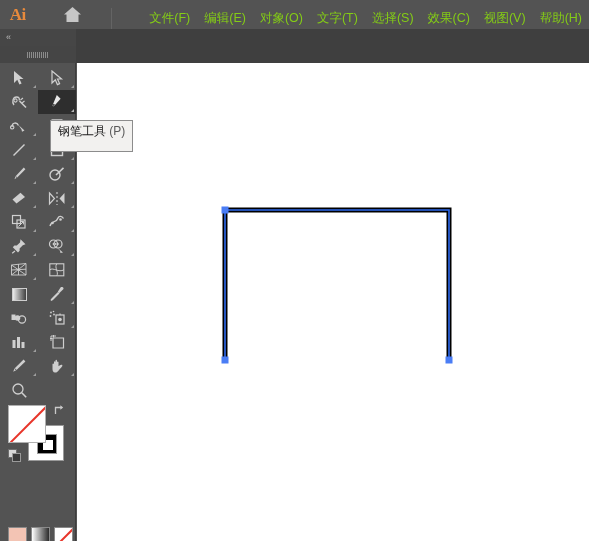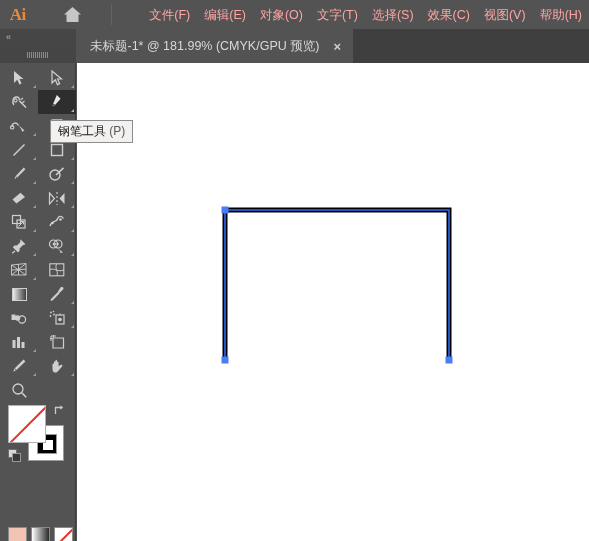--- a/index.html
+++ b/index.html
@@ -15,7 +15,7 @@
   #menubar {
     position: absolute; left: 0; top: 0; width: 589px; height: 29px;
     background: #535353;
-    display: flex; align-items: center; gap: 20px;
+    display: flex; align-items: flex-end; gap: 20px;
   }
   #ai-logo {
     width: 36px; height: 29px;

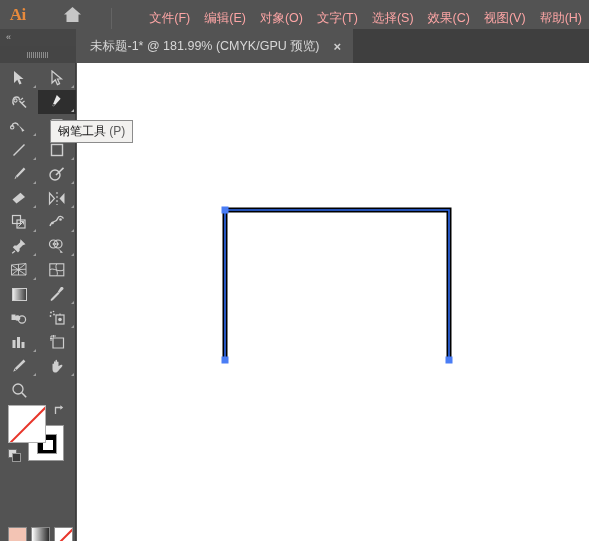--- a/index.html
+++ b/index.html
@@ -34,7 +34,7 @@
   }
   #menu-items { display: flex; align-items: center; margin-left: 6px; }
   .menu-item {
-    color: #fca5a5; font-size: 12.5px;
+    color: #84cc16; font-size: 12.5px;
     padding: 4px 7px; white-space: nowrap; line-height: 14px;
   }
 

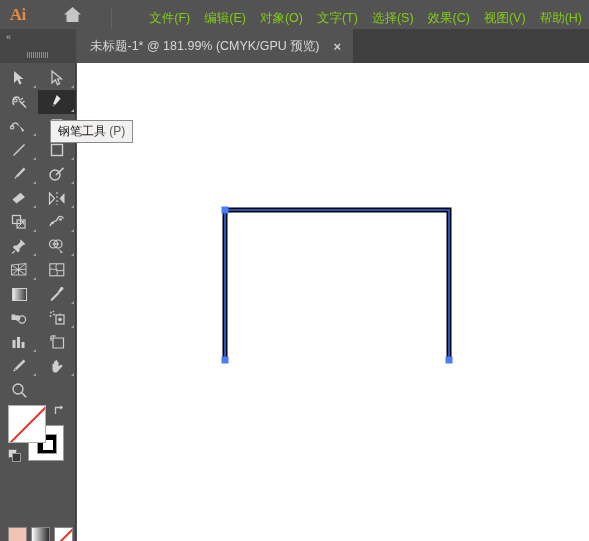--- a/index.html
+++ b/index.html
@@ -224,10 +224,6 @@
     <div id="panel-grip">
       <span class="dots"></span>
     </div>
-    <div id="doc-tab">
-      <span id="doc-tab-title">未标题-1* @ 181.99% (CMYK/GPU 预览)</span>
-      <span id="doc-tab-close">×</span>
-    </div>
   </div>
 
   <div id="toolbar">

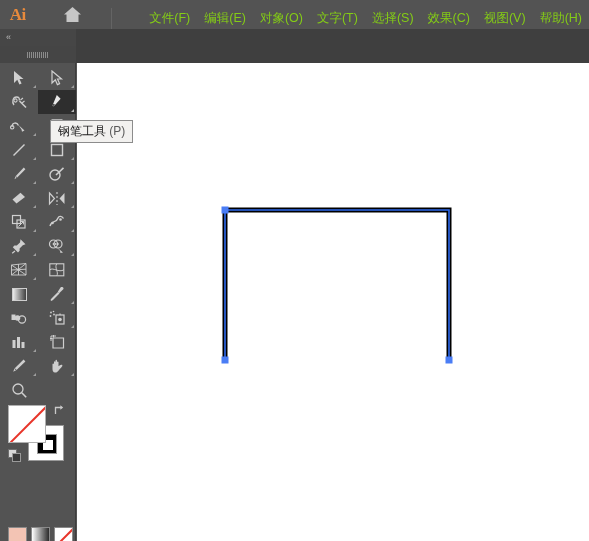--- a/index.html
+++ b/index.html
@@ -111,7 +111,7 @@
     position: absolute; left: 50px; top: 120px;
     background: #f2f1ef;
     border: 1px solid #8c8c8c;
-    padding: 3px 7px 4px 7px;
+    padding: 3px 7px 13px 7px;
     font-size: 12px; color: #1a1a1a;
     white-space: nowrap; line-height: 14px;
     z-index: 60;

